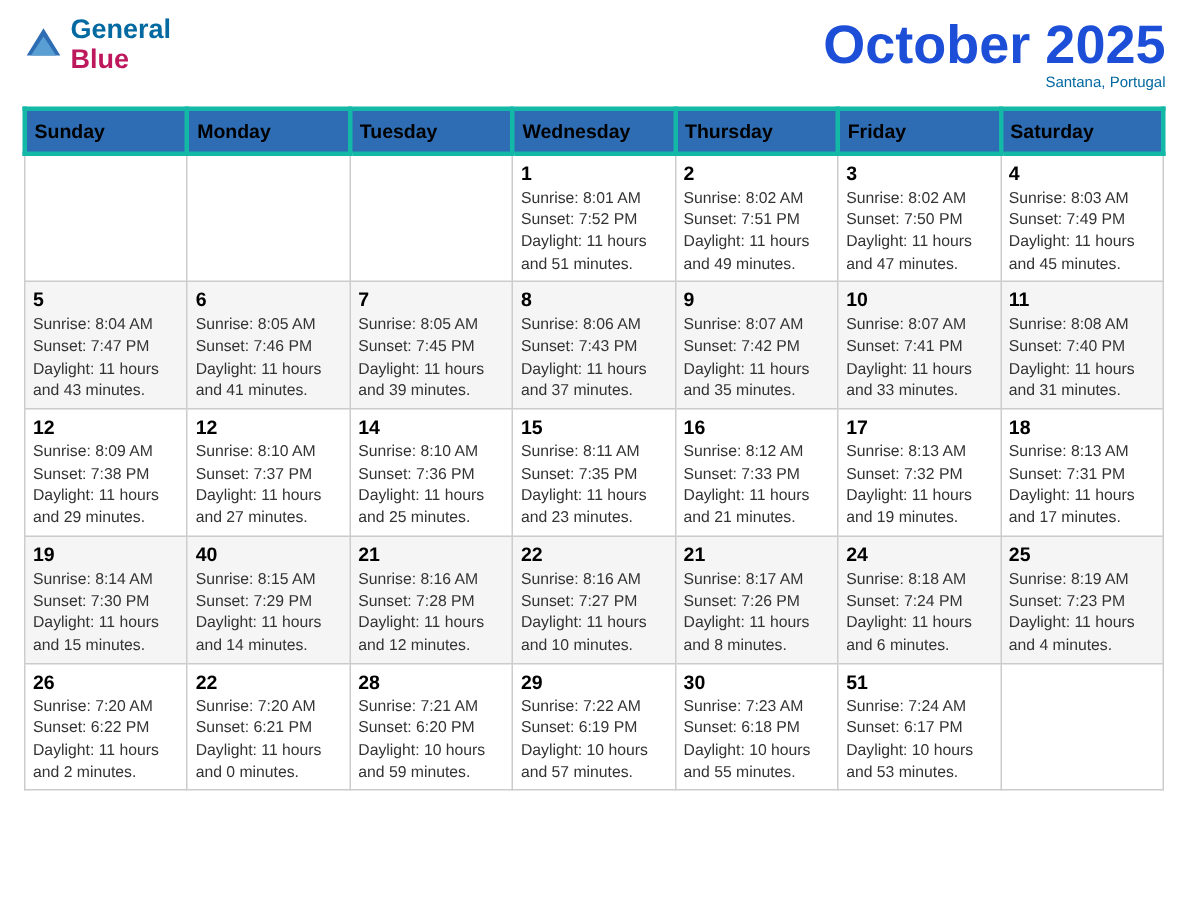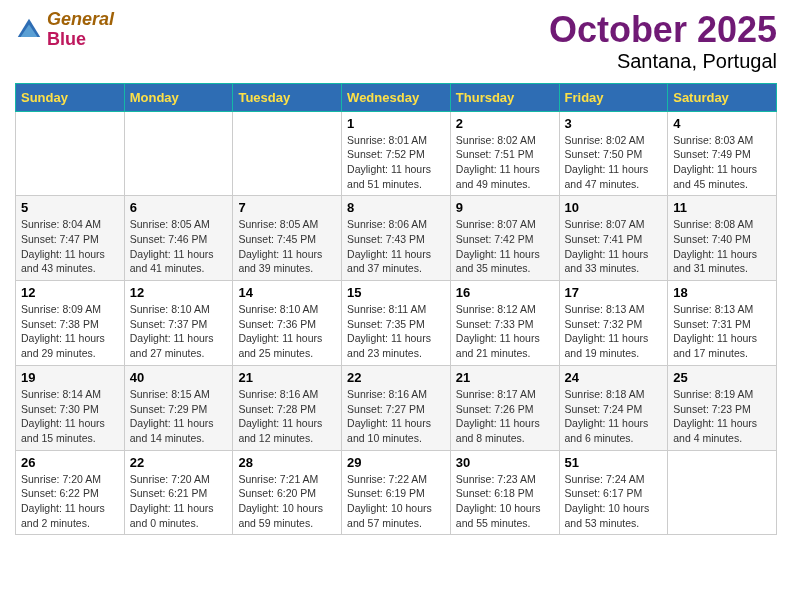--- a/index.html
+++ b/index.html
@@ -26,7 +26,7 @@
       font-weight: bold;
       line-height: 1.1;
     }
-    .logo-general { color: #a16207; font-style: italic; }
+    .logo-general { color: #0369a1; }
     .logo-blue { color: #be185d; }
     .logo-icon {
       width: 28px;

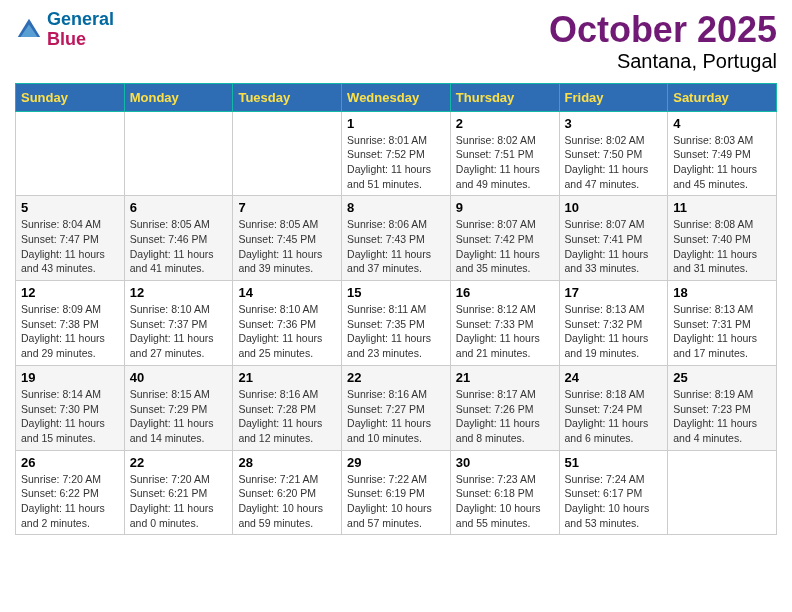--- a/index.html
+++ b/index.html
@@ -38,7 +38,7 @@
     .month-title {
       font-size: 36px;
       font-weight: bold;
-      color: #701a75;
+      color: #1d4ed8;
       line-height: 1.1;
     }
     .subtitle {

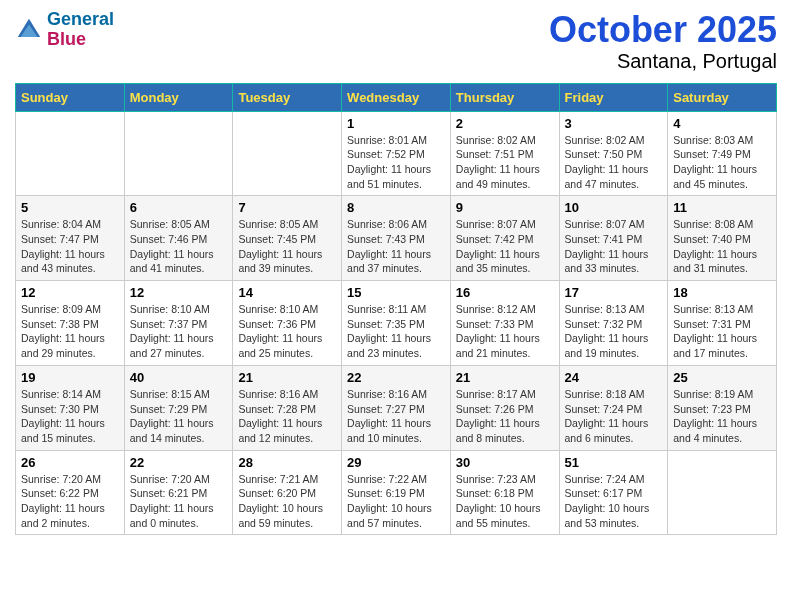--- a/index.html
+++ b/index.html
@@ -42,8 +42,8 @@
       line-height: 1.1;
     }
     .subtitle {
-      font-size: 20px;
-      color: #000000;
+      font-size: 10px;
+      color: #0369a1;
     }
     .calendar {
       width: 100%;

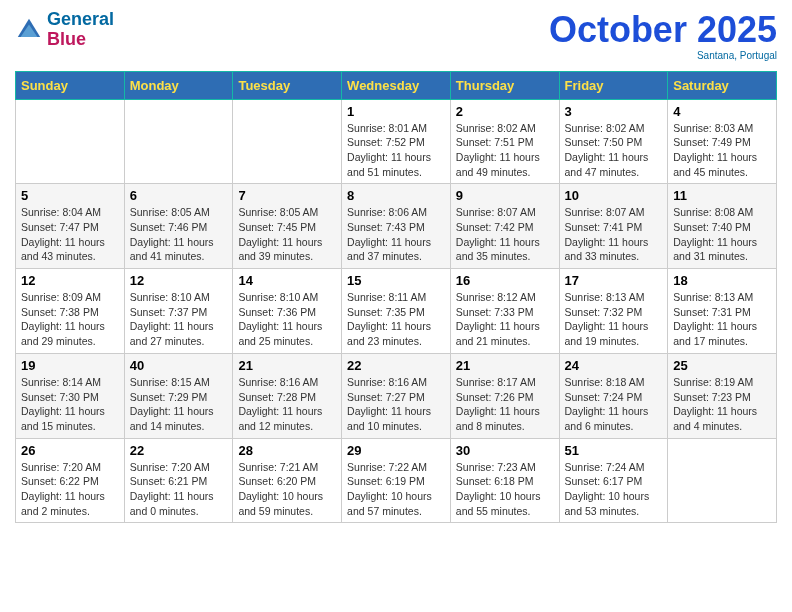--- a/index.html
+++ b/index.html
@@ -52,12 +52,12 @@
     }
     .calendar th {
       background-color: #2e6db4;
-      color: #fde047;
+      color: #000000;
       text-align: left;
       padding: 6px 5px;
       font-size: 13px;
       font-weight: bold;
-      border: 1px solid #14b8a6;
+      border: 3px solid #14b8a6;
     }
     .calendar td {
       vertical-align: top;

